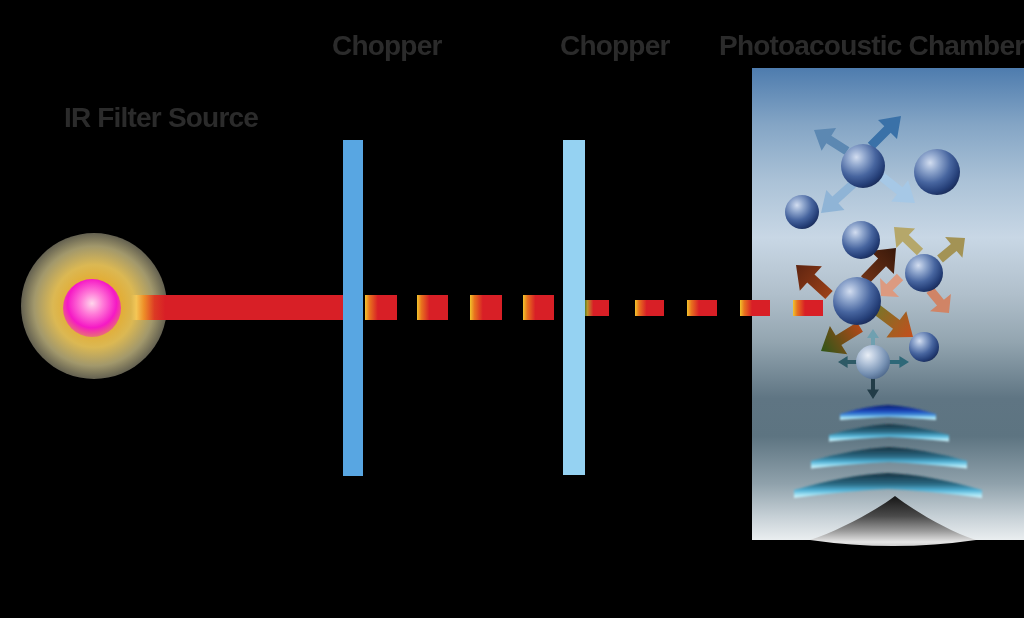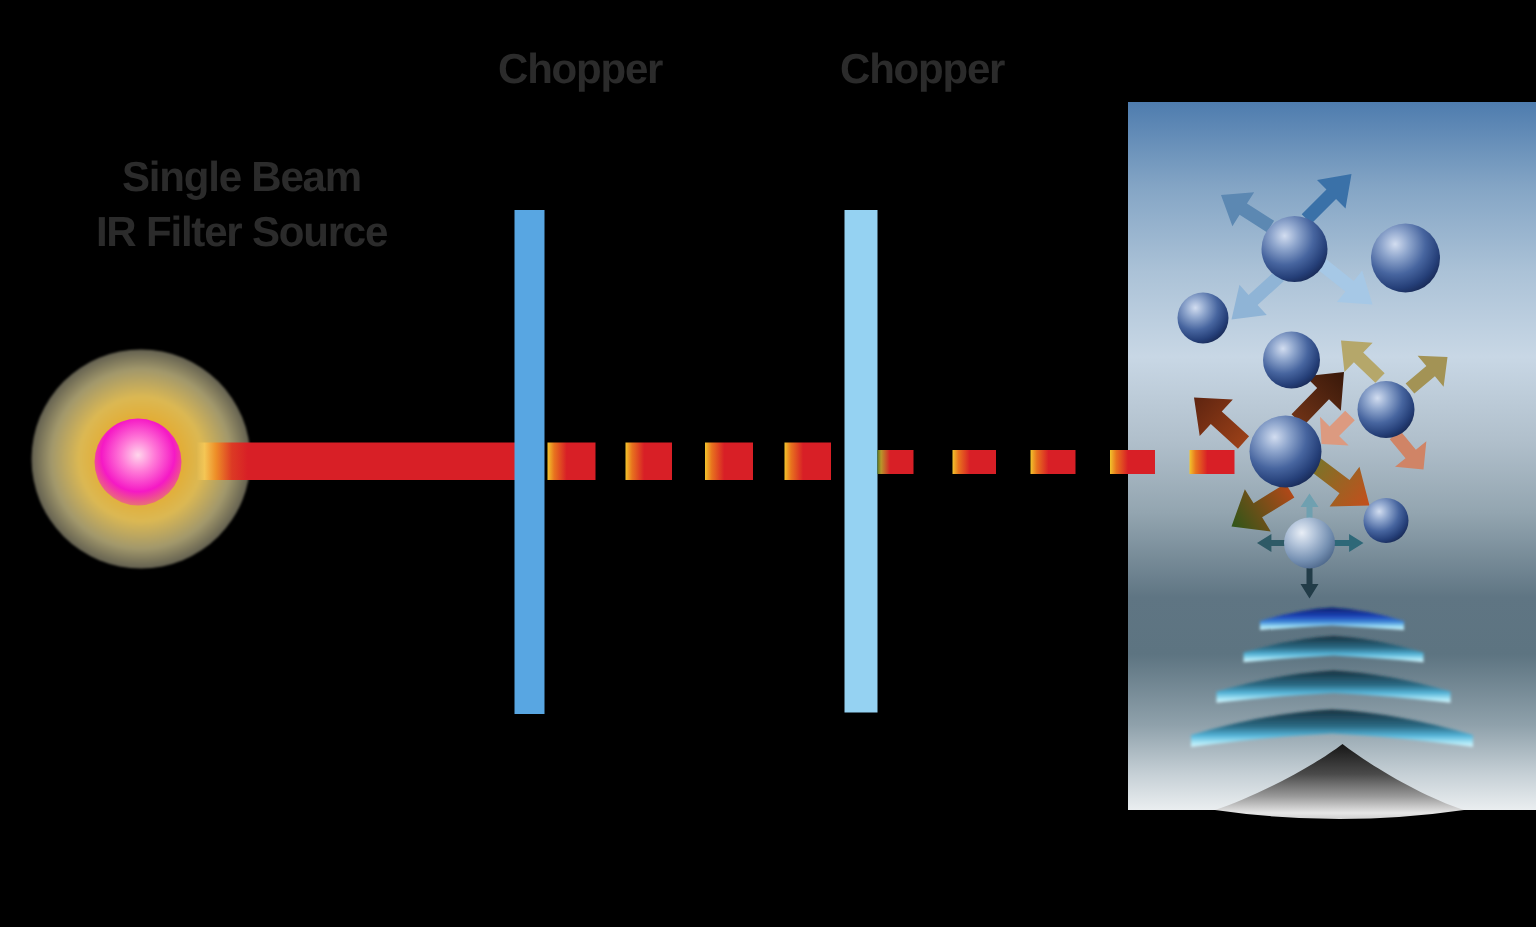--- a/index.html
+++ b/index.html
@@ -53,6 +53,7 @@
 
   <div class="lbl" style="left:317px;top:31px">Chopper</div>
   <div class="lbl" style="left:545px;top:31px">Chopper</div>
+  <div class="lbl" style="left:704px;top:31px">Photoacoustic Chamber</div>
 
   <div class="lbl src" style="left:38px;top:99px">
     <div>Single Beam</div>

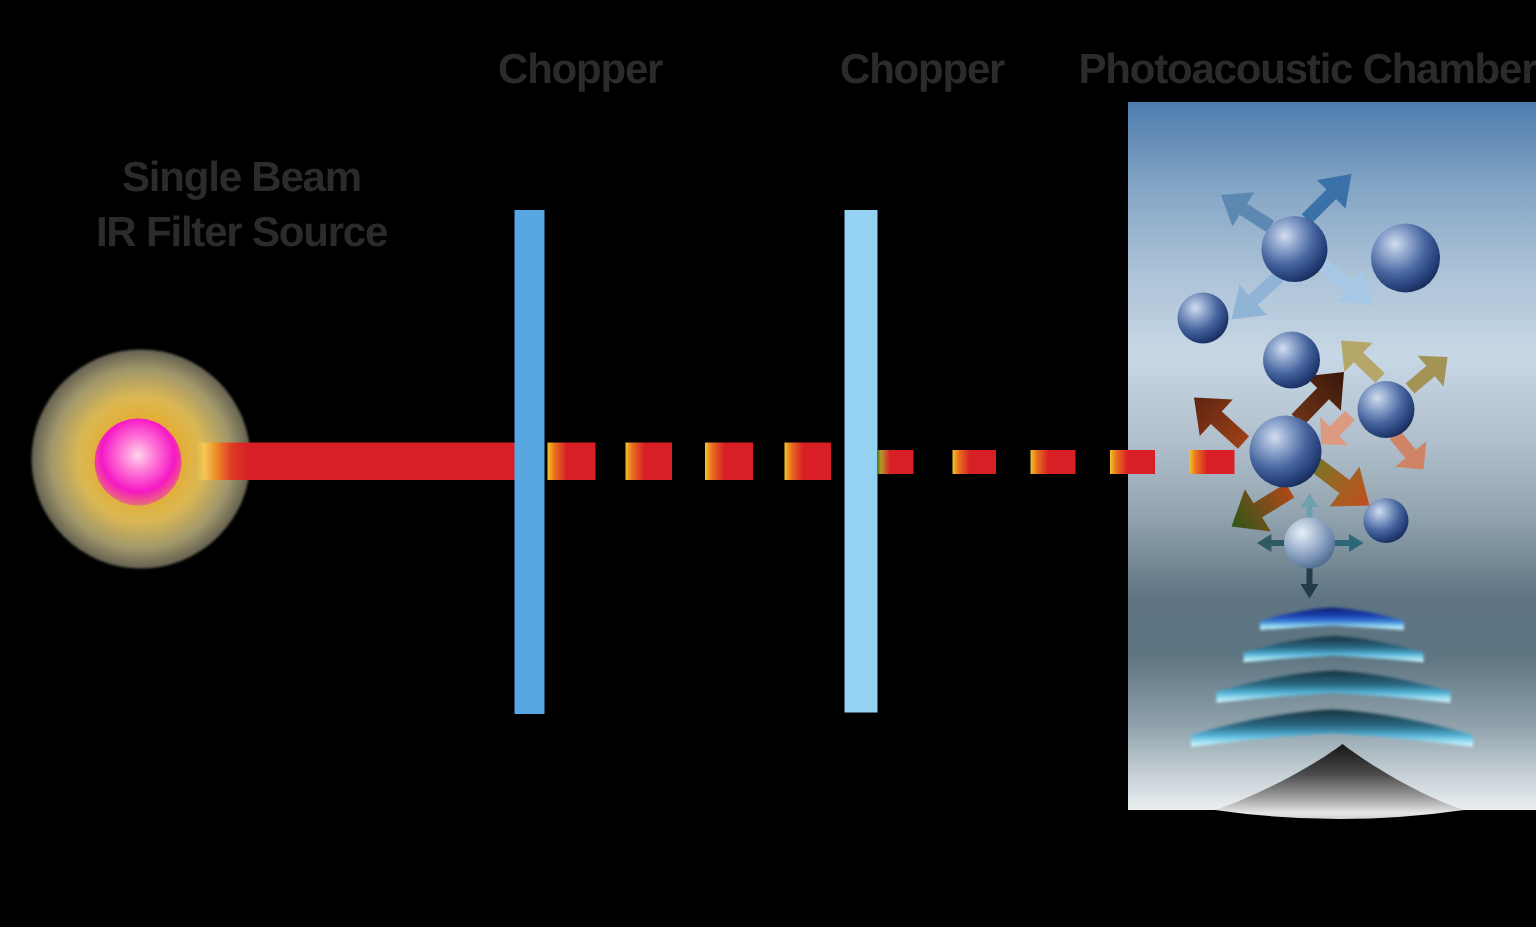--- a/index.html
+++ b/index.html
@@ -56,7 +56,6 @@
   <div class="lbl" style="left:704px;top:31px">Photoacoustic Chamber</div>
 
   <div class="lbl src" style="left:38px;top:99px">
-    <div>Single Beam</div>
     <div>IR Filter Source</div>
   </div>
 

